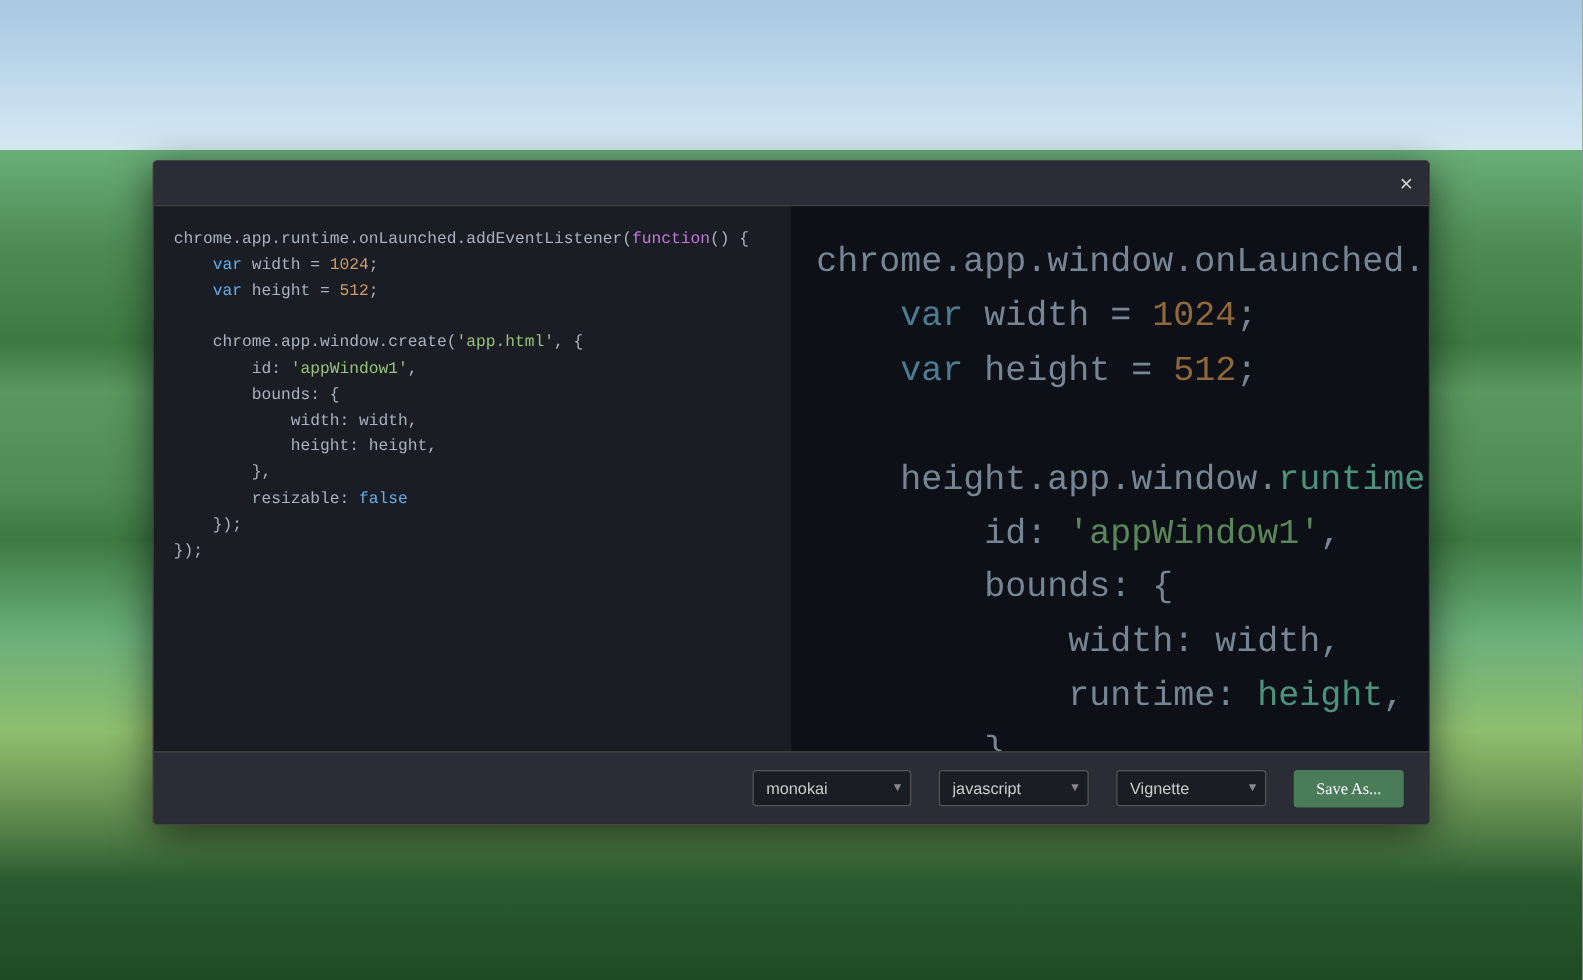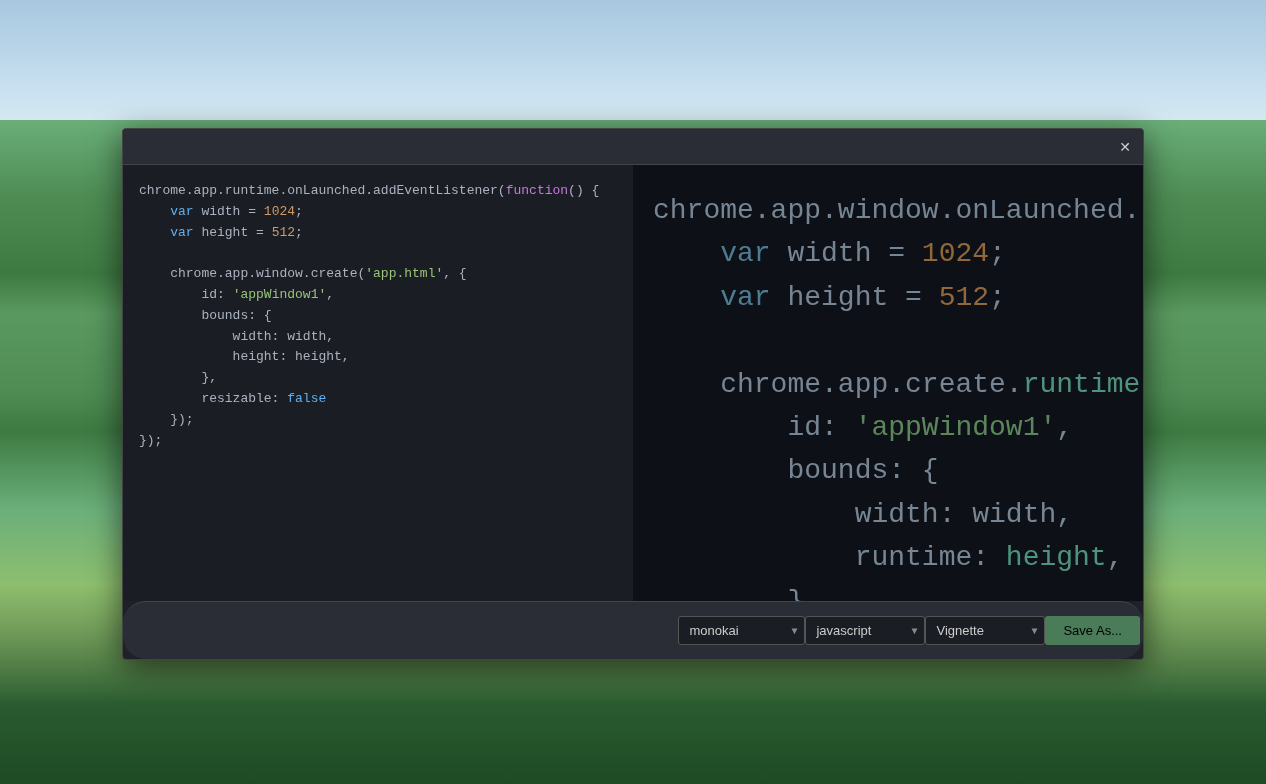--- a/index.html
+++ b/index.html
@@ -256,7 +256,7 @@
 <span class="kr-blue">    var</span><span class="kr-white"> width </span><span class="kr-white">= </span><span class="kr-orange">1024</span><span class="kr-white">;</span>
 <span class="kr-blue">    var</span><span class="kr-white"> height </span><span class="kr-white">= </span><span class="kr-orange">512</span><span class="kr-white">;</span>
 
-<span class="kr-white">    chrome.app.create.</span><span class="kr-teal">runtime</span><span class="kr-white">(</span><span class="kr-green">'app.htm</span>
+<span class="kr-white">    height.app.window.</span><span class="kr-teal">runtime</span><span class="kr-white">(</span><span class="kr-green">'app.htm</span>
 <span class="kr-white">        id: </span><span class="kr-green">'appWindow1'</span><span class="kr-white">,</span>
 <span class="kr-white">        bounds: {</span>
 <span class="kr-white">            width: width,</span>

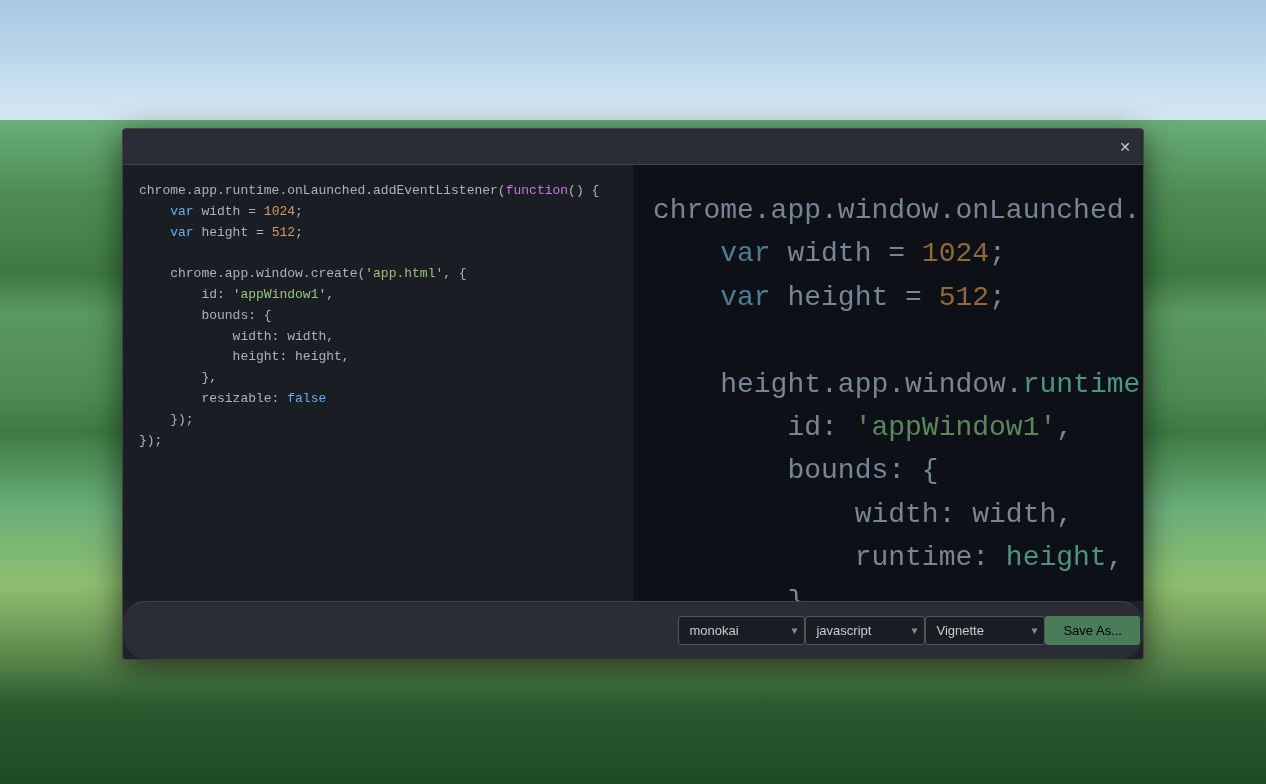--- a/index.html
+++ b/index.html
@@ -145,10 +145,9 @@
       display: flex;
       align-items: center;
       justify-content: flex-end;
-      padding: 0 3px;
-      gap: 0;
+      padding: 0 20px;
+      gap: 22px;
       flex-shrink: 0;
-      border-radius: 23px;
     }
 
     

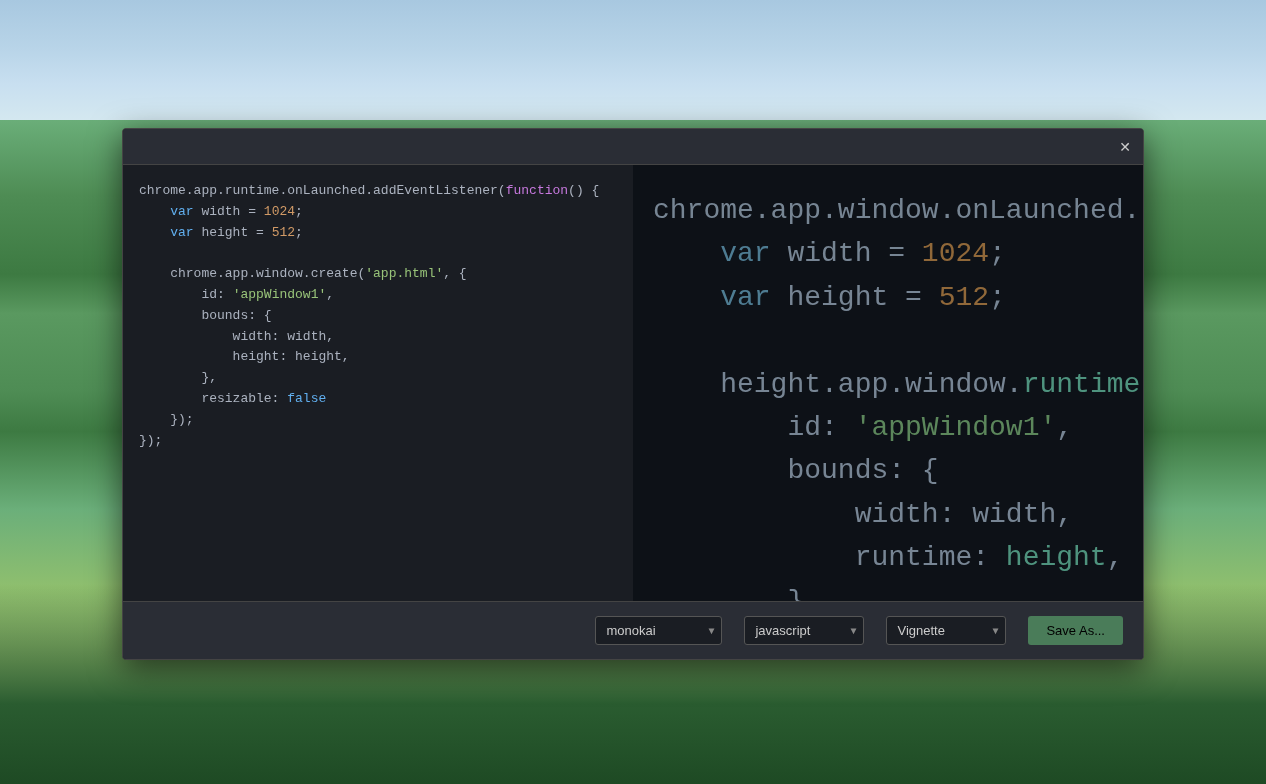--- a/index.html
+++ b/index.html
@@ -209,13 +209,13 @@
 
     .save-btn {
       background: #4a7c59;
-      color: #000000;
+      color: #ffffff;
       border: none;
       border-radius: 3px;
       padding: 7px 18px;
       font-size: 13px;
       cursor: pointer;
-      font-family: Liberation Sans, sans-serif;
+      font-family: Liberation Serif, serif;
     }
   </style>
 </head>

